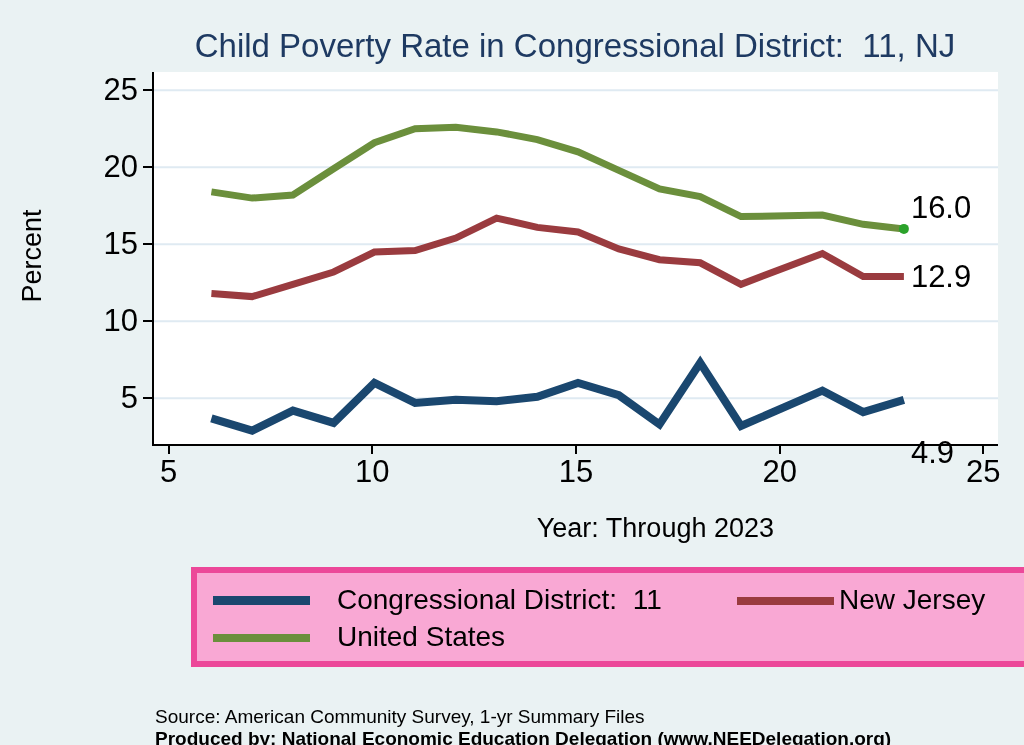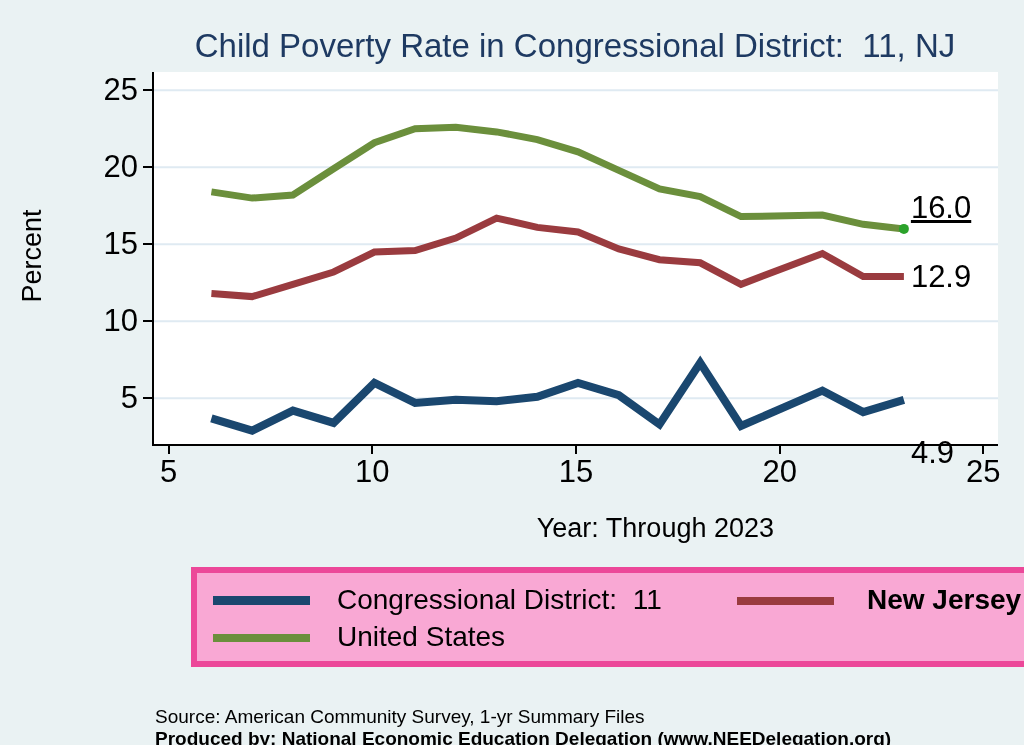--- a/index.html
+++ b/index.html
@@ -71,7 +71,7 @@
 <div class="abs" id="end-labels">
     <div class="abs end-label" style="left: 910.905px; top: 404.81px; margin-top: 32px;">4.9</div>
     <div class="abs end-label" style="left: 910.905px; top: 260.631px; text-align: right;">12.9</div>
-    <div class="abs end-label" style="left: 910.905px; top: 191.899px; text-decoration: underline;">16.0</div>
+    <div class="abs end-label" style="left: 910.905px; top: 191.899px;">16.0</div>
   </div>
 <div class="abs" id="ticks-layer">
     <div class="abs ytick" style="top: 397.27px;"></div>

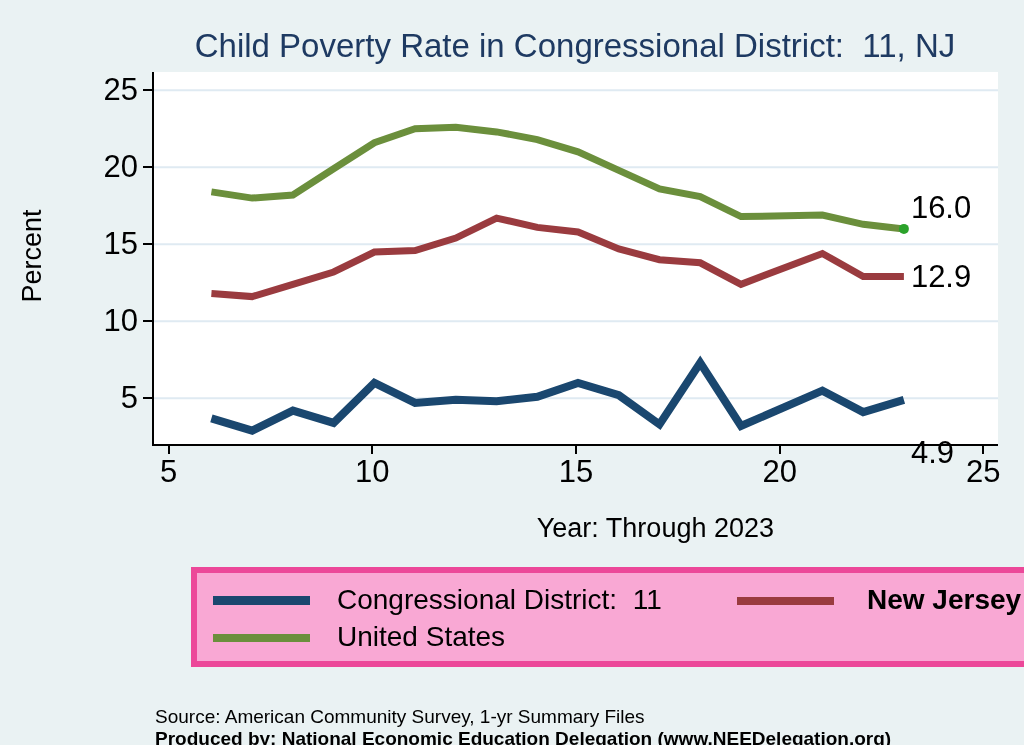--- a/index.html
+++ b/index.html
@@ -100,7 +100,7 @@
   <div class="abs legend-swatch" style="left: 16px; top: 23px; width: 97px; background: rgb(26, 71, 111);"></div>
   <div class="abs legend-label" style="left:140px;top:10px;">Congressional District:  11</div>
   <div class="abs legend-swatch" style="left: 540px; top: 24px; width: 97px; height: 8px; background: rgb(154, 59, 63);"></div>
-  <div class="abs legend-label" style="left:670px;top:10px;font-weight:bold;">New Jersey</div>
+  <div class="abs legend-label" style="left:642px;top:10px;">New Jersey</div>
   <div class="abs legend-swatch" style="left: 16px; top: 61px; width: 97px; height: 8px; background: rgb(107, 143, 60);"></div>
   <div class="abs legend-label" style="left:140px;top:47px;">United States</div>
 </div>

